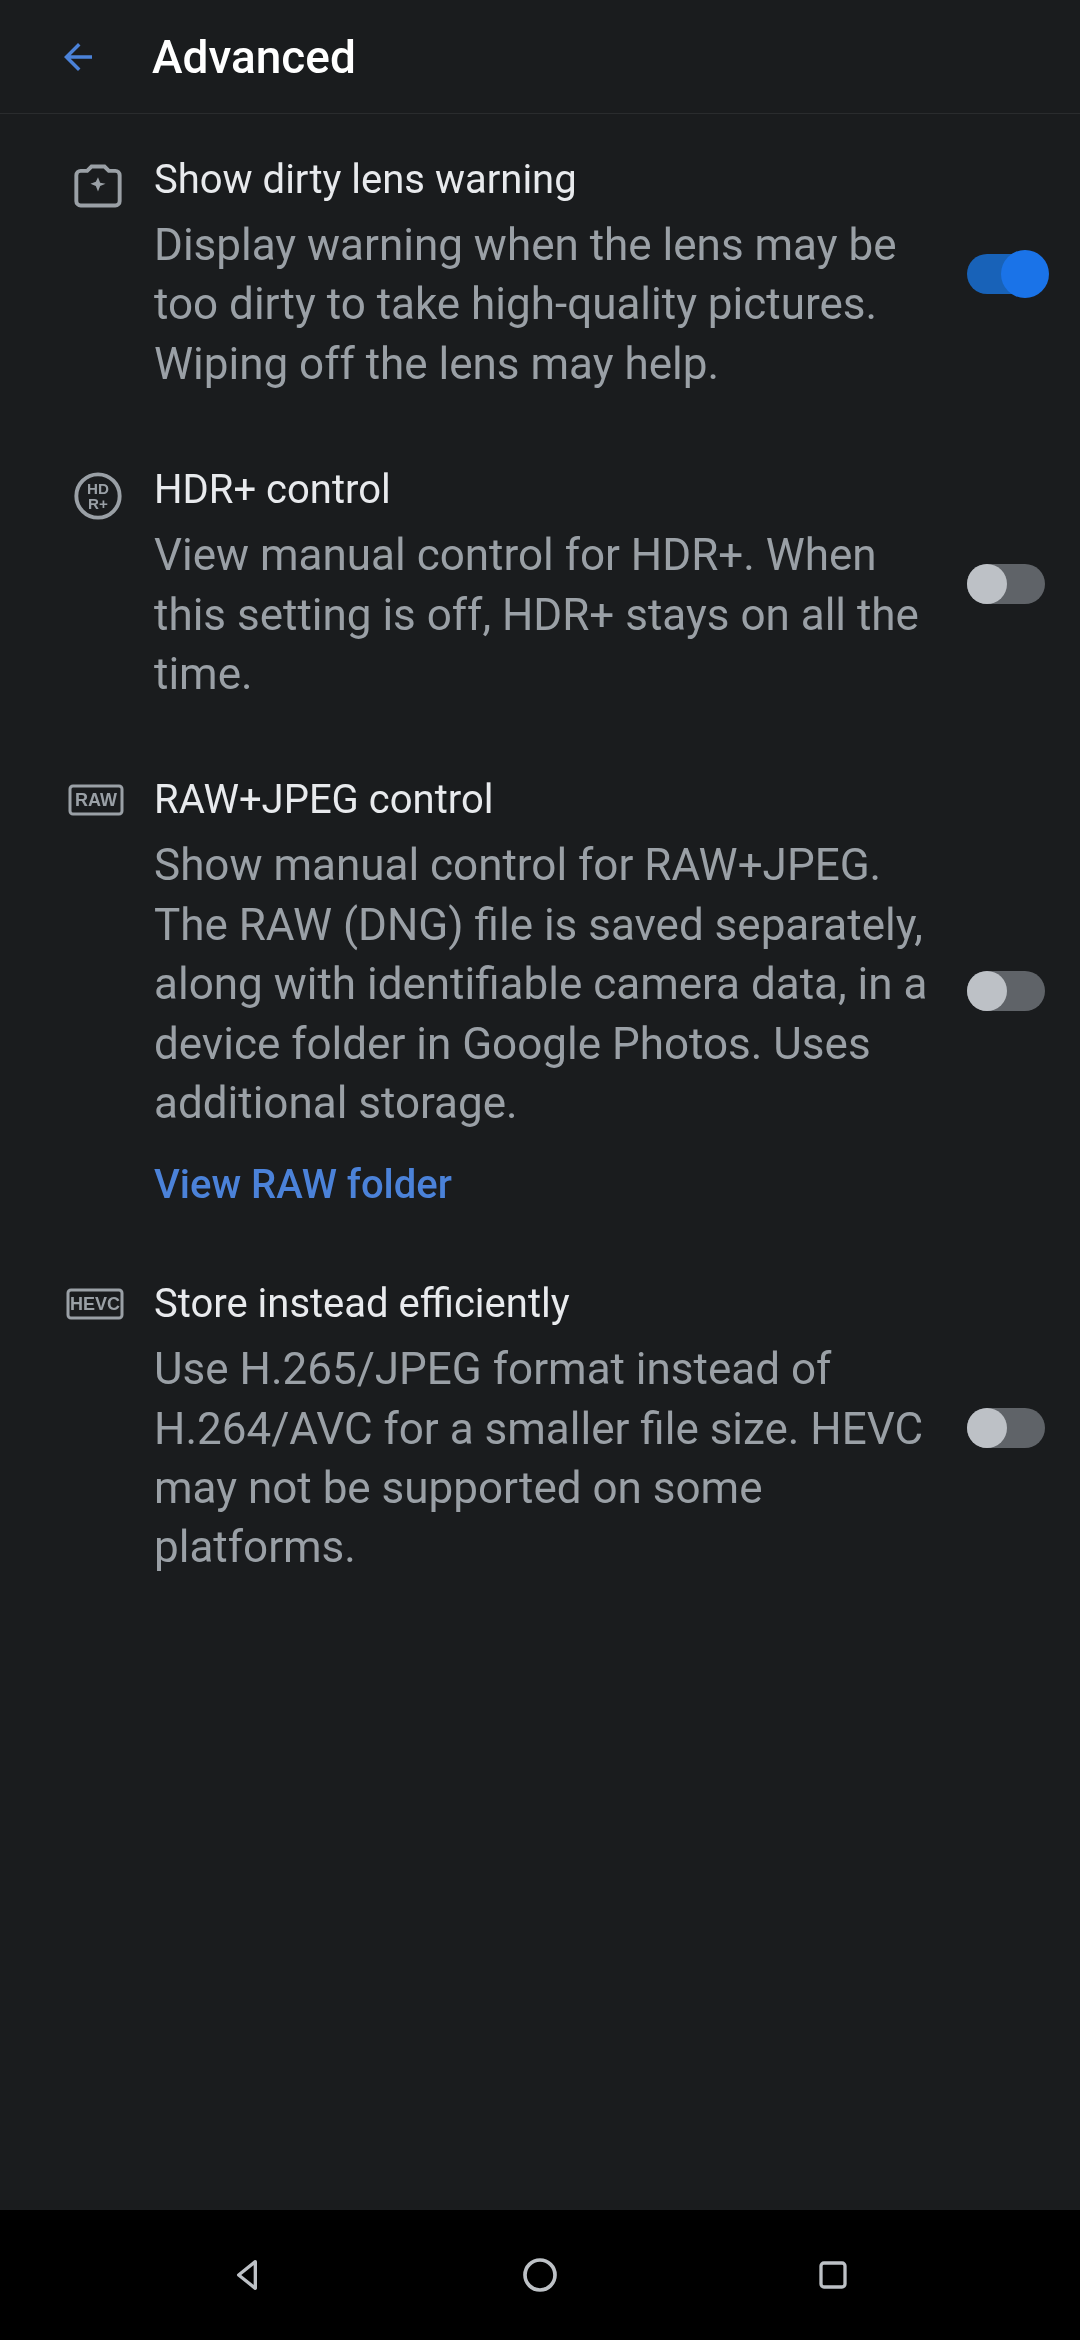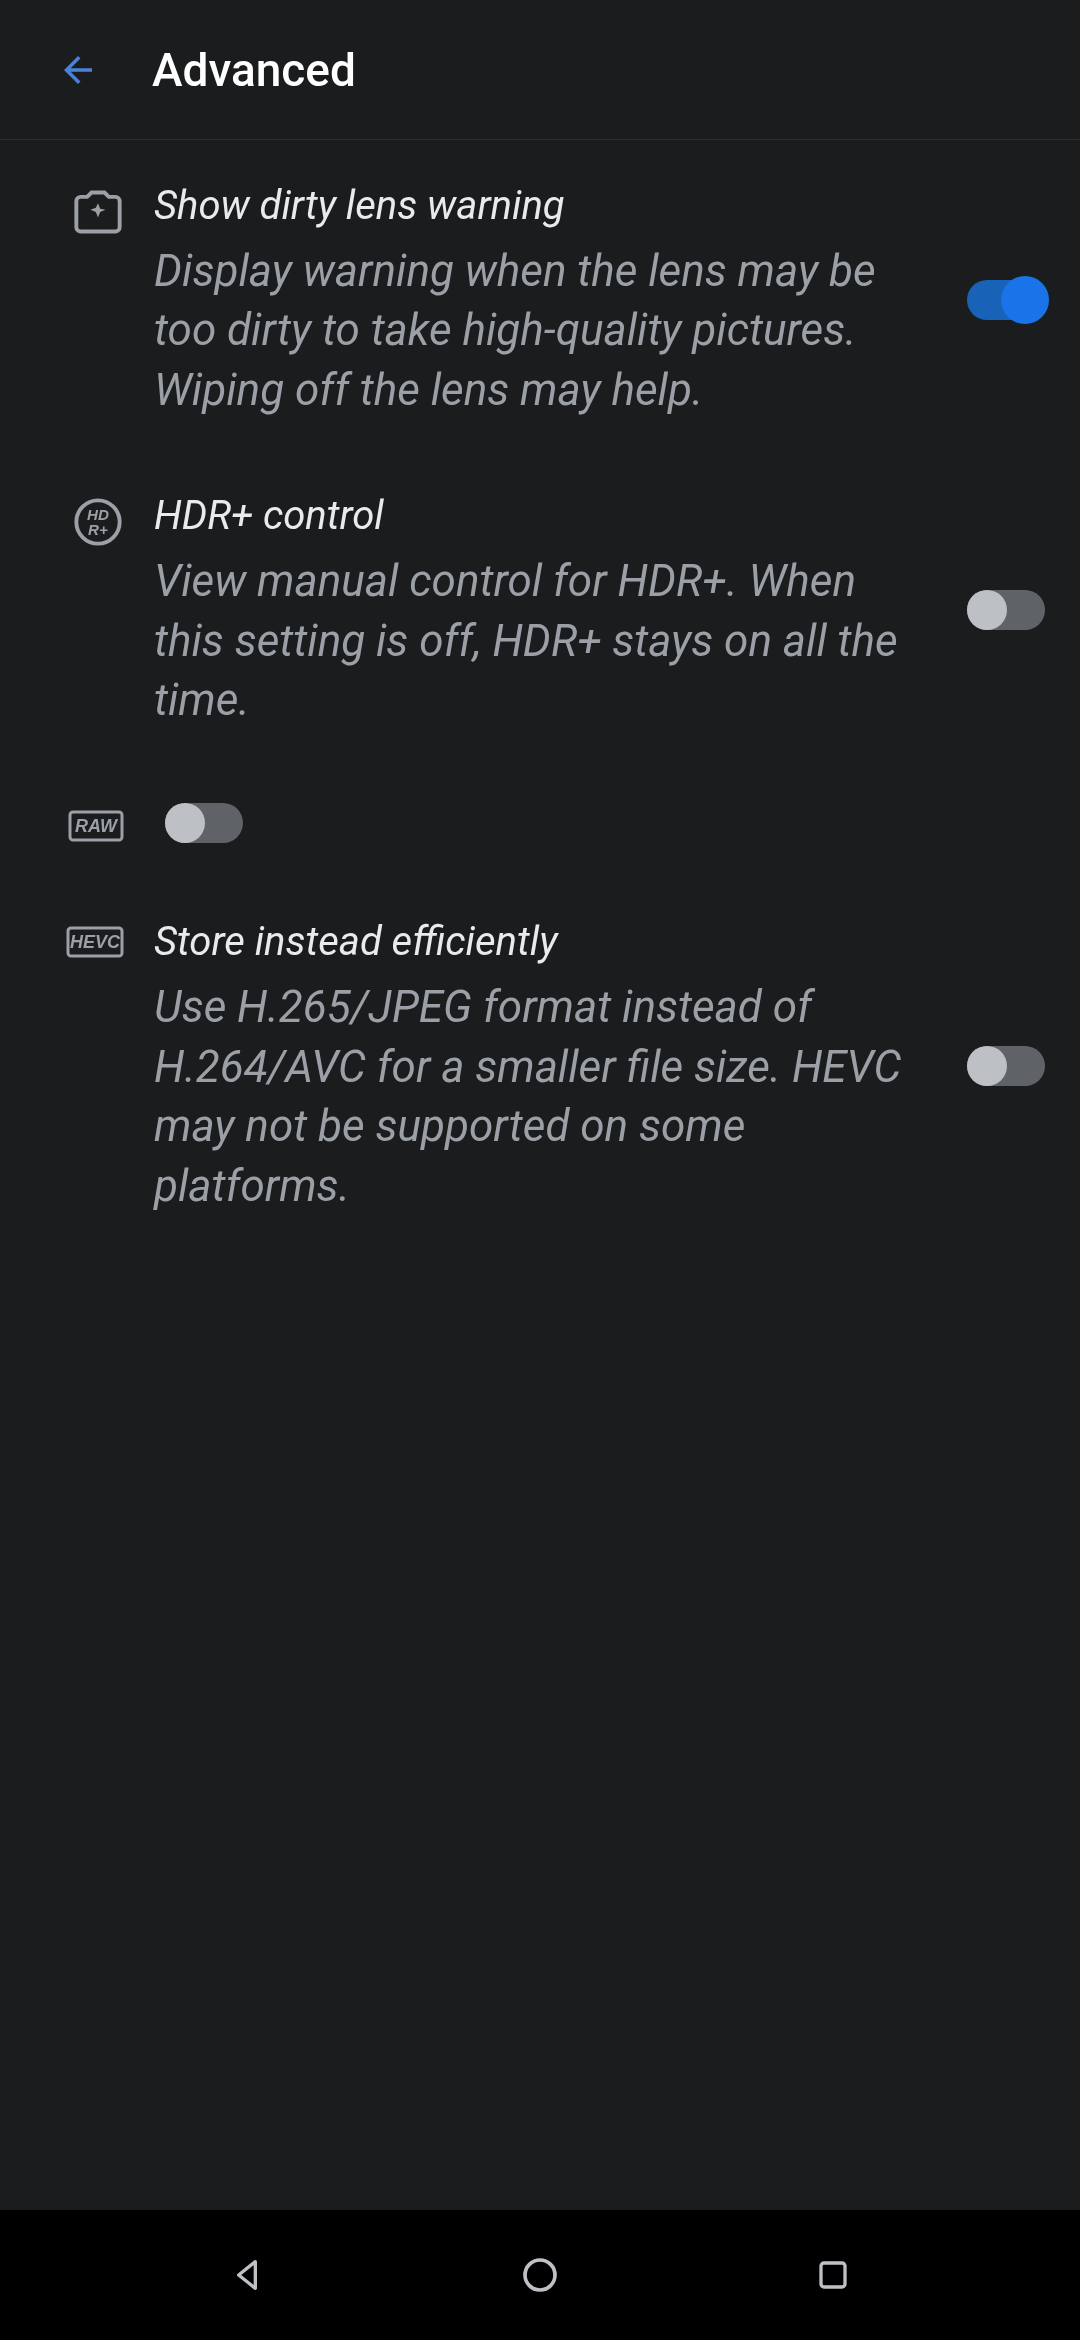--- a/index.html
+++ b/index.html
@@ -17,7 +17,7 @@
     position: relative;
   }
   .header {
-    height: 140px;
+    height: 114px;
     display: flex;
     align-items: center;
     padding: 0 24px;

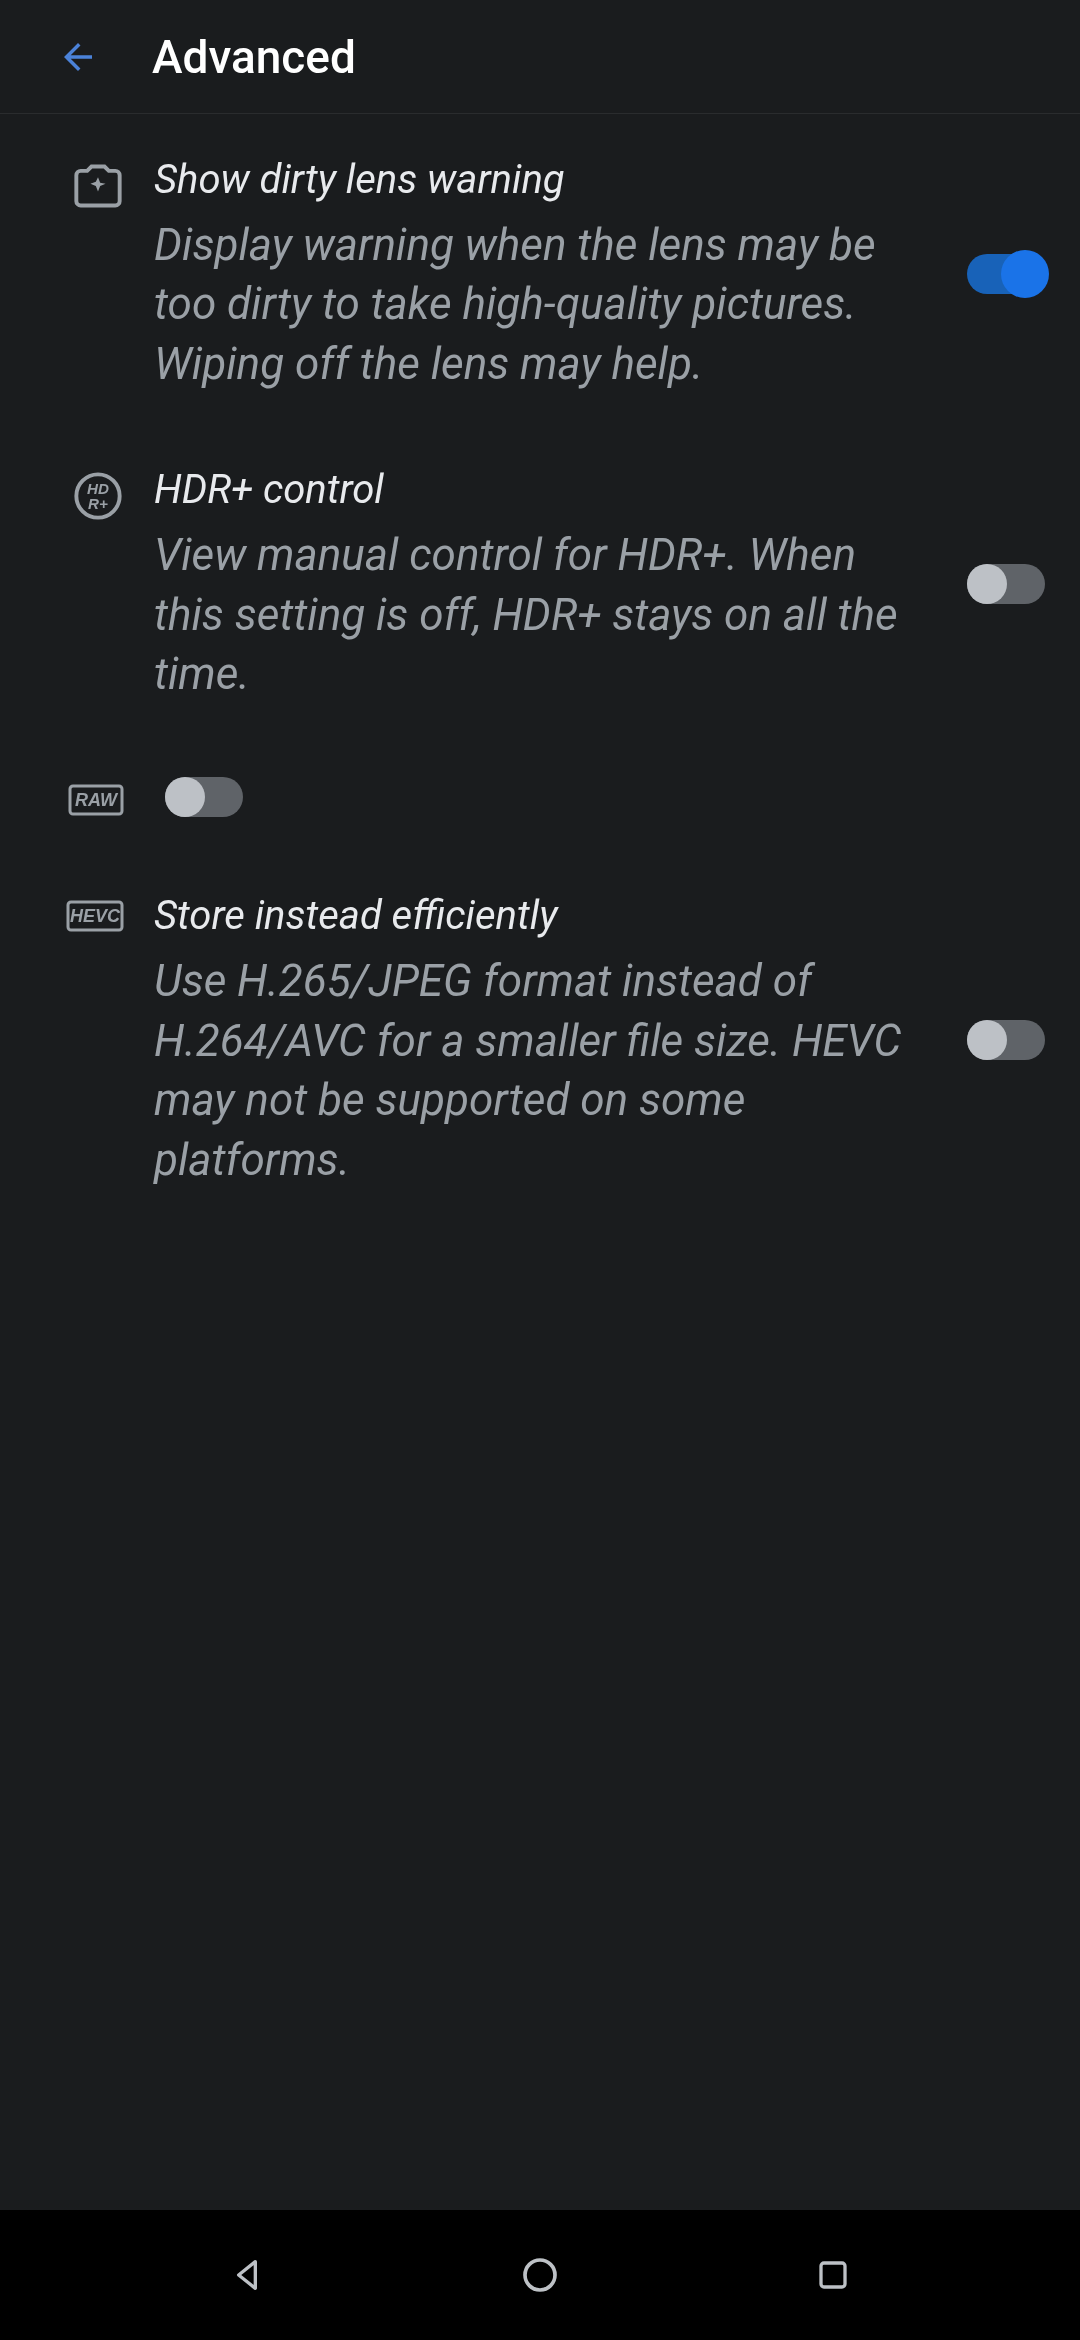--- a/index.html
+++ b/index.html
@@ -44,7 +44,6 @@
     display: flex;
     align-items: flex-start;
     padding: 40px 0 30px 0;
-    font-style: italic;
   }
   .setting-icon {
     width: 80px;

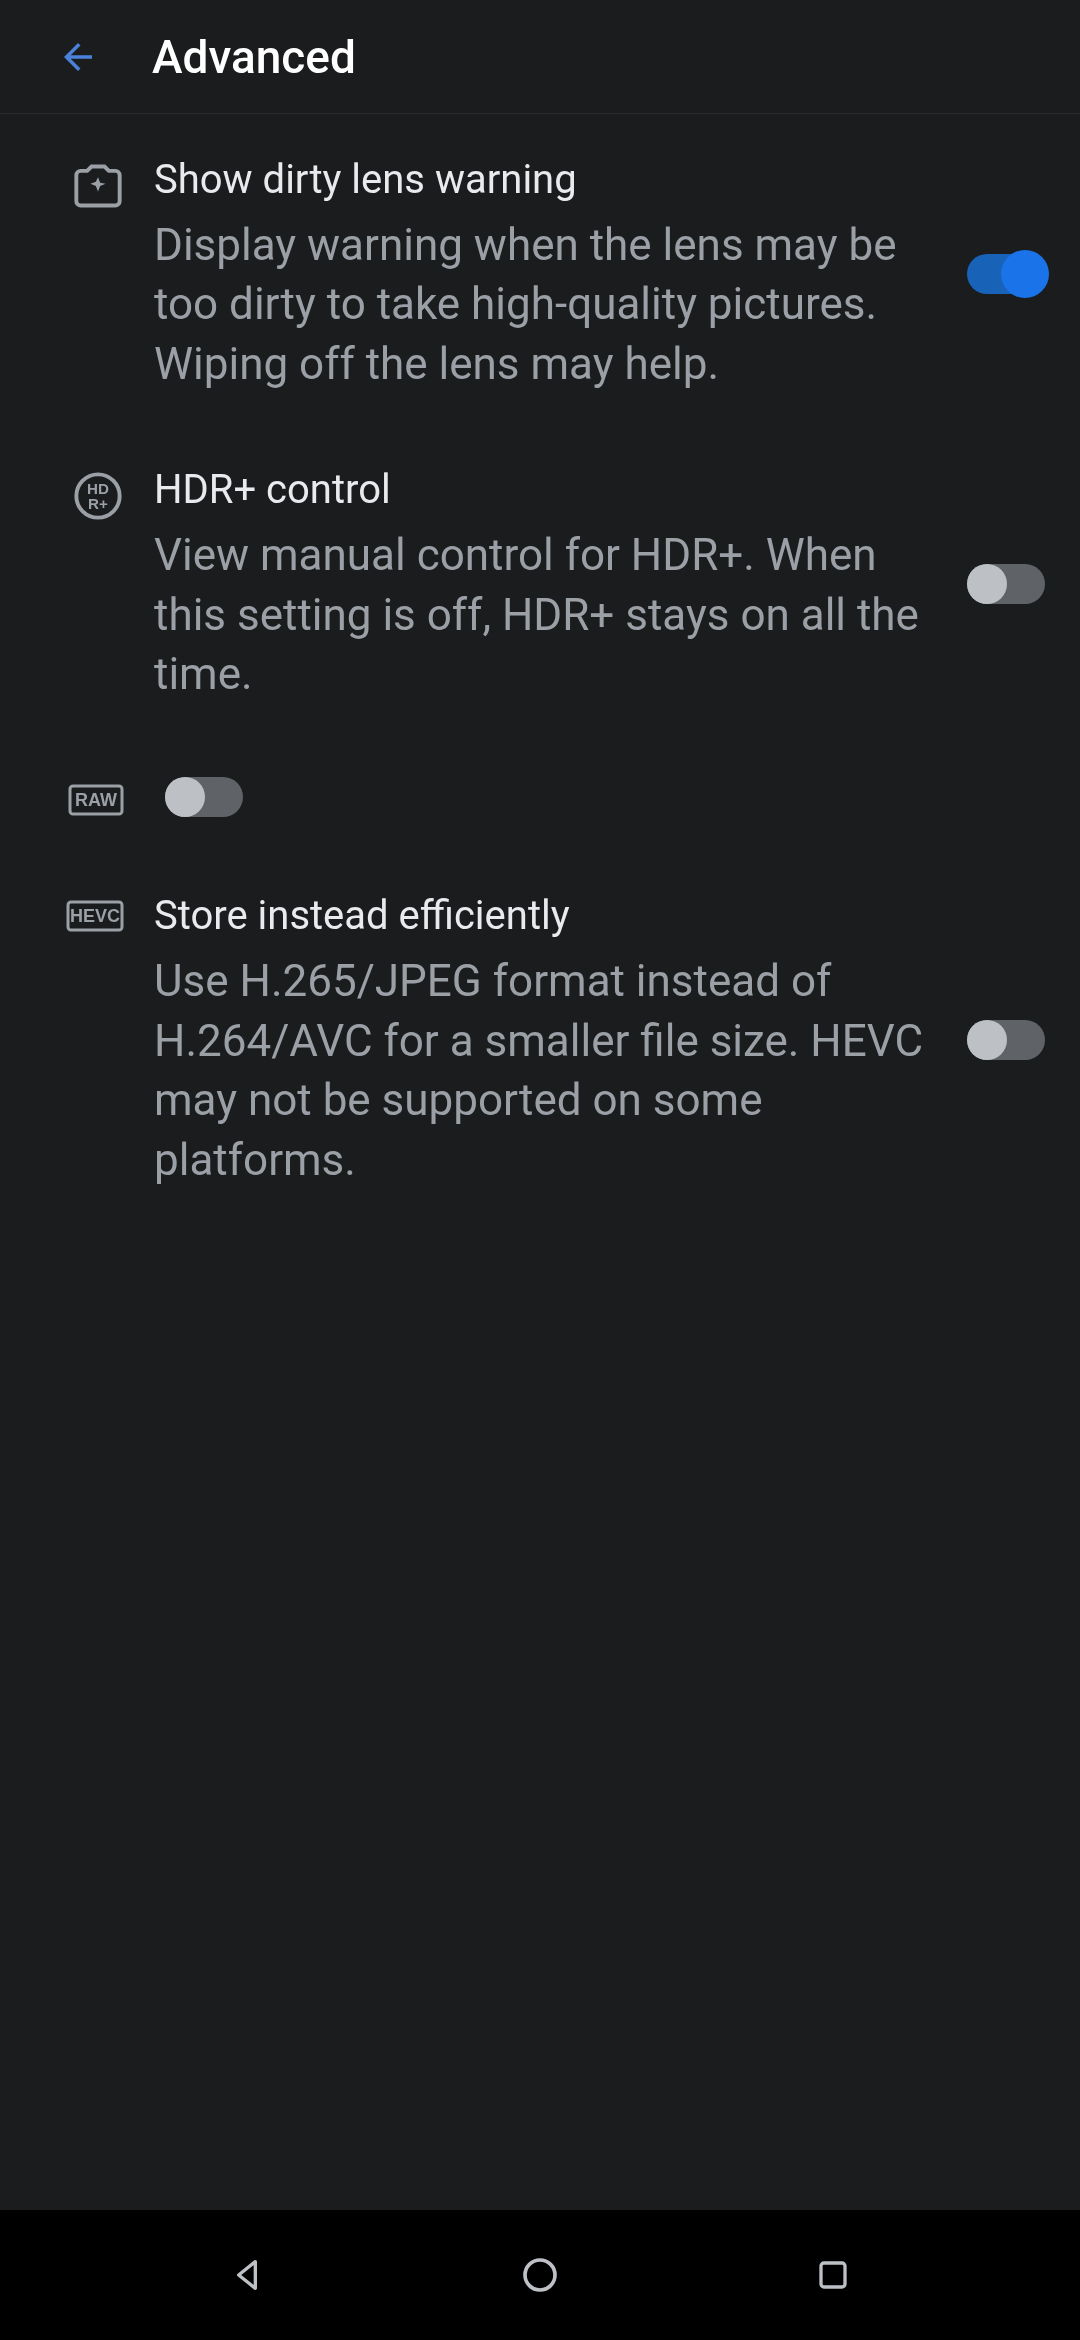--- a/index.html
+++ b/index.html
@@ -199,6 +199,11 @@
         <text x="28" y="26" text-anchor="middle" class="raw-label">RAW</text>
       </svg>
     </div>
+    <div class="setting-text">
+      <div class="setting-title">RAW+JPEG control</div>
+      <div class="setting-desc">Show manual control for RAW+JPEG. The RAW (DNG) file is saved separately, along with identifiable camera data, in a device folder in Google Photos. Uses additional storage.</div>
+      <a class="link-text">View RAW folder</a>
+    </div>
     <div class="toggle-wrap">
       <div class="toggle toggle-track-off">
         <div class="toggle-thumb toggle-thumb-off"></div>

